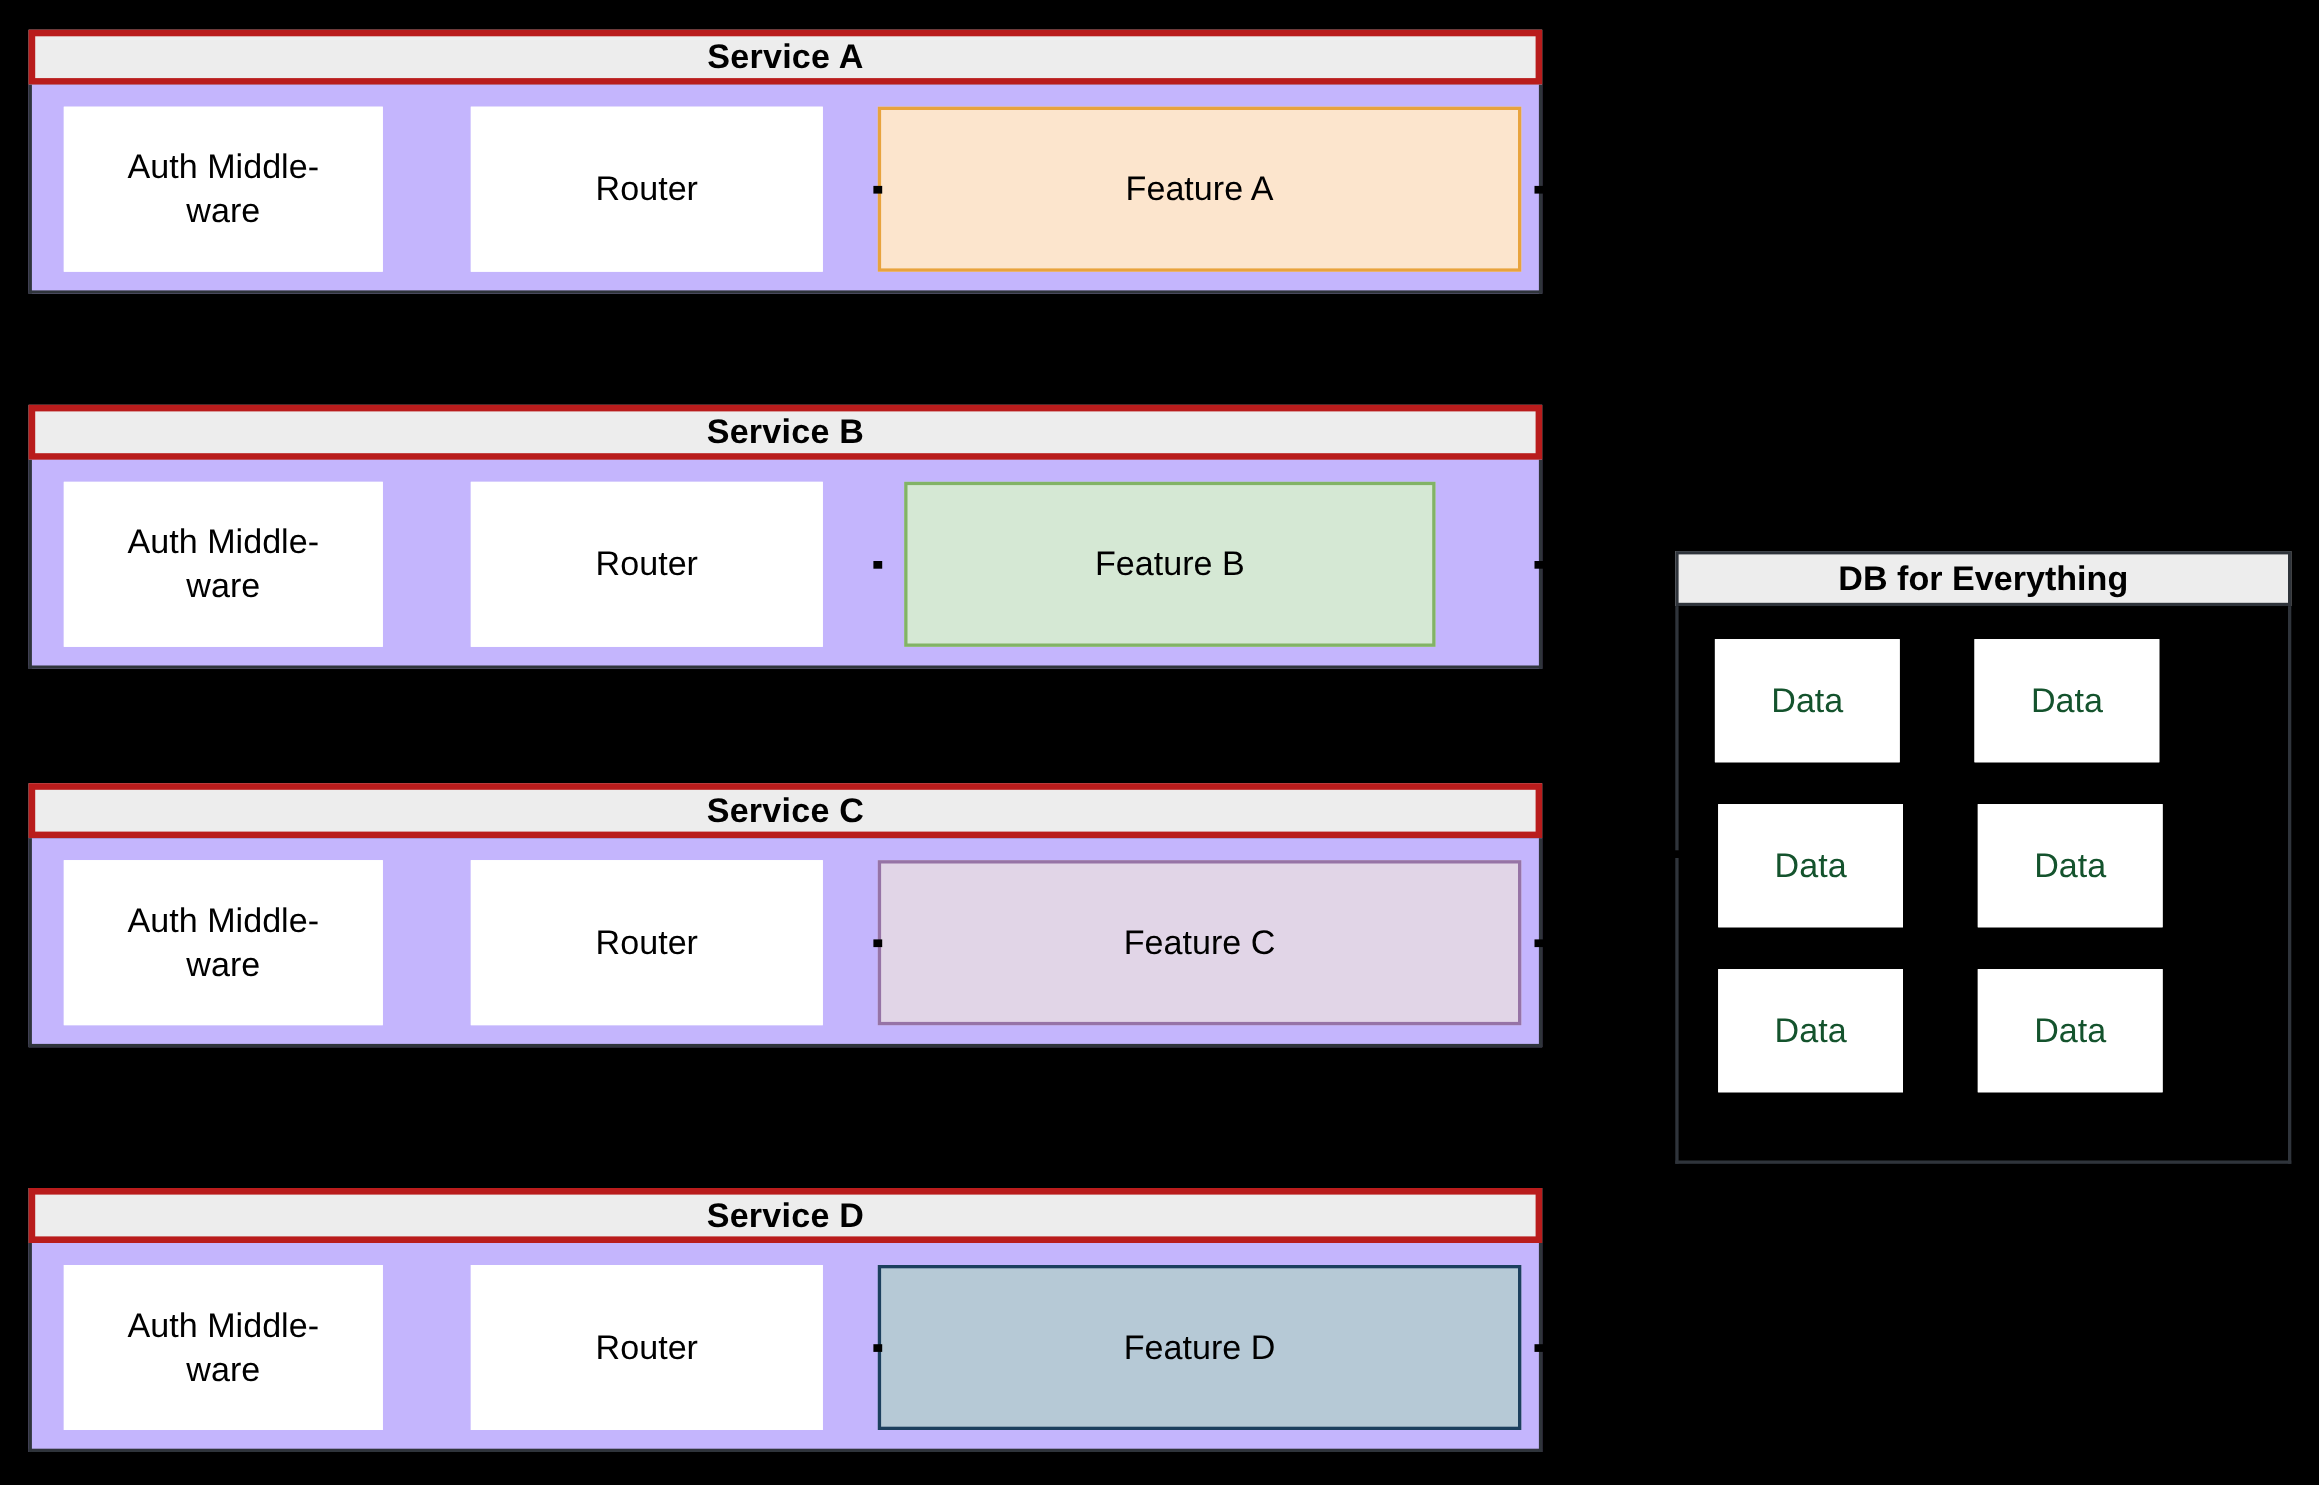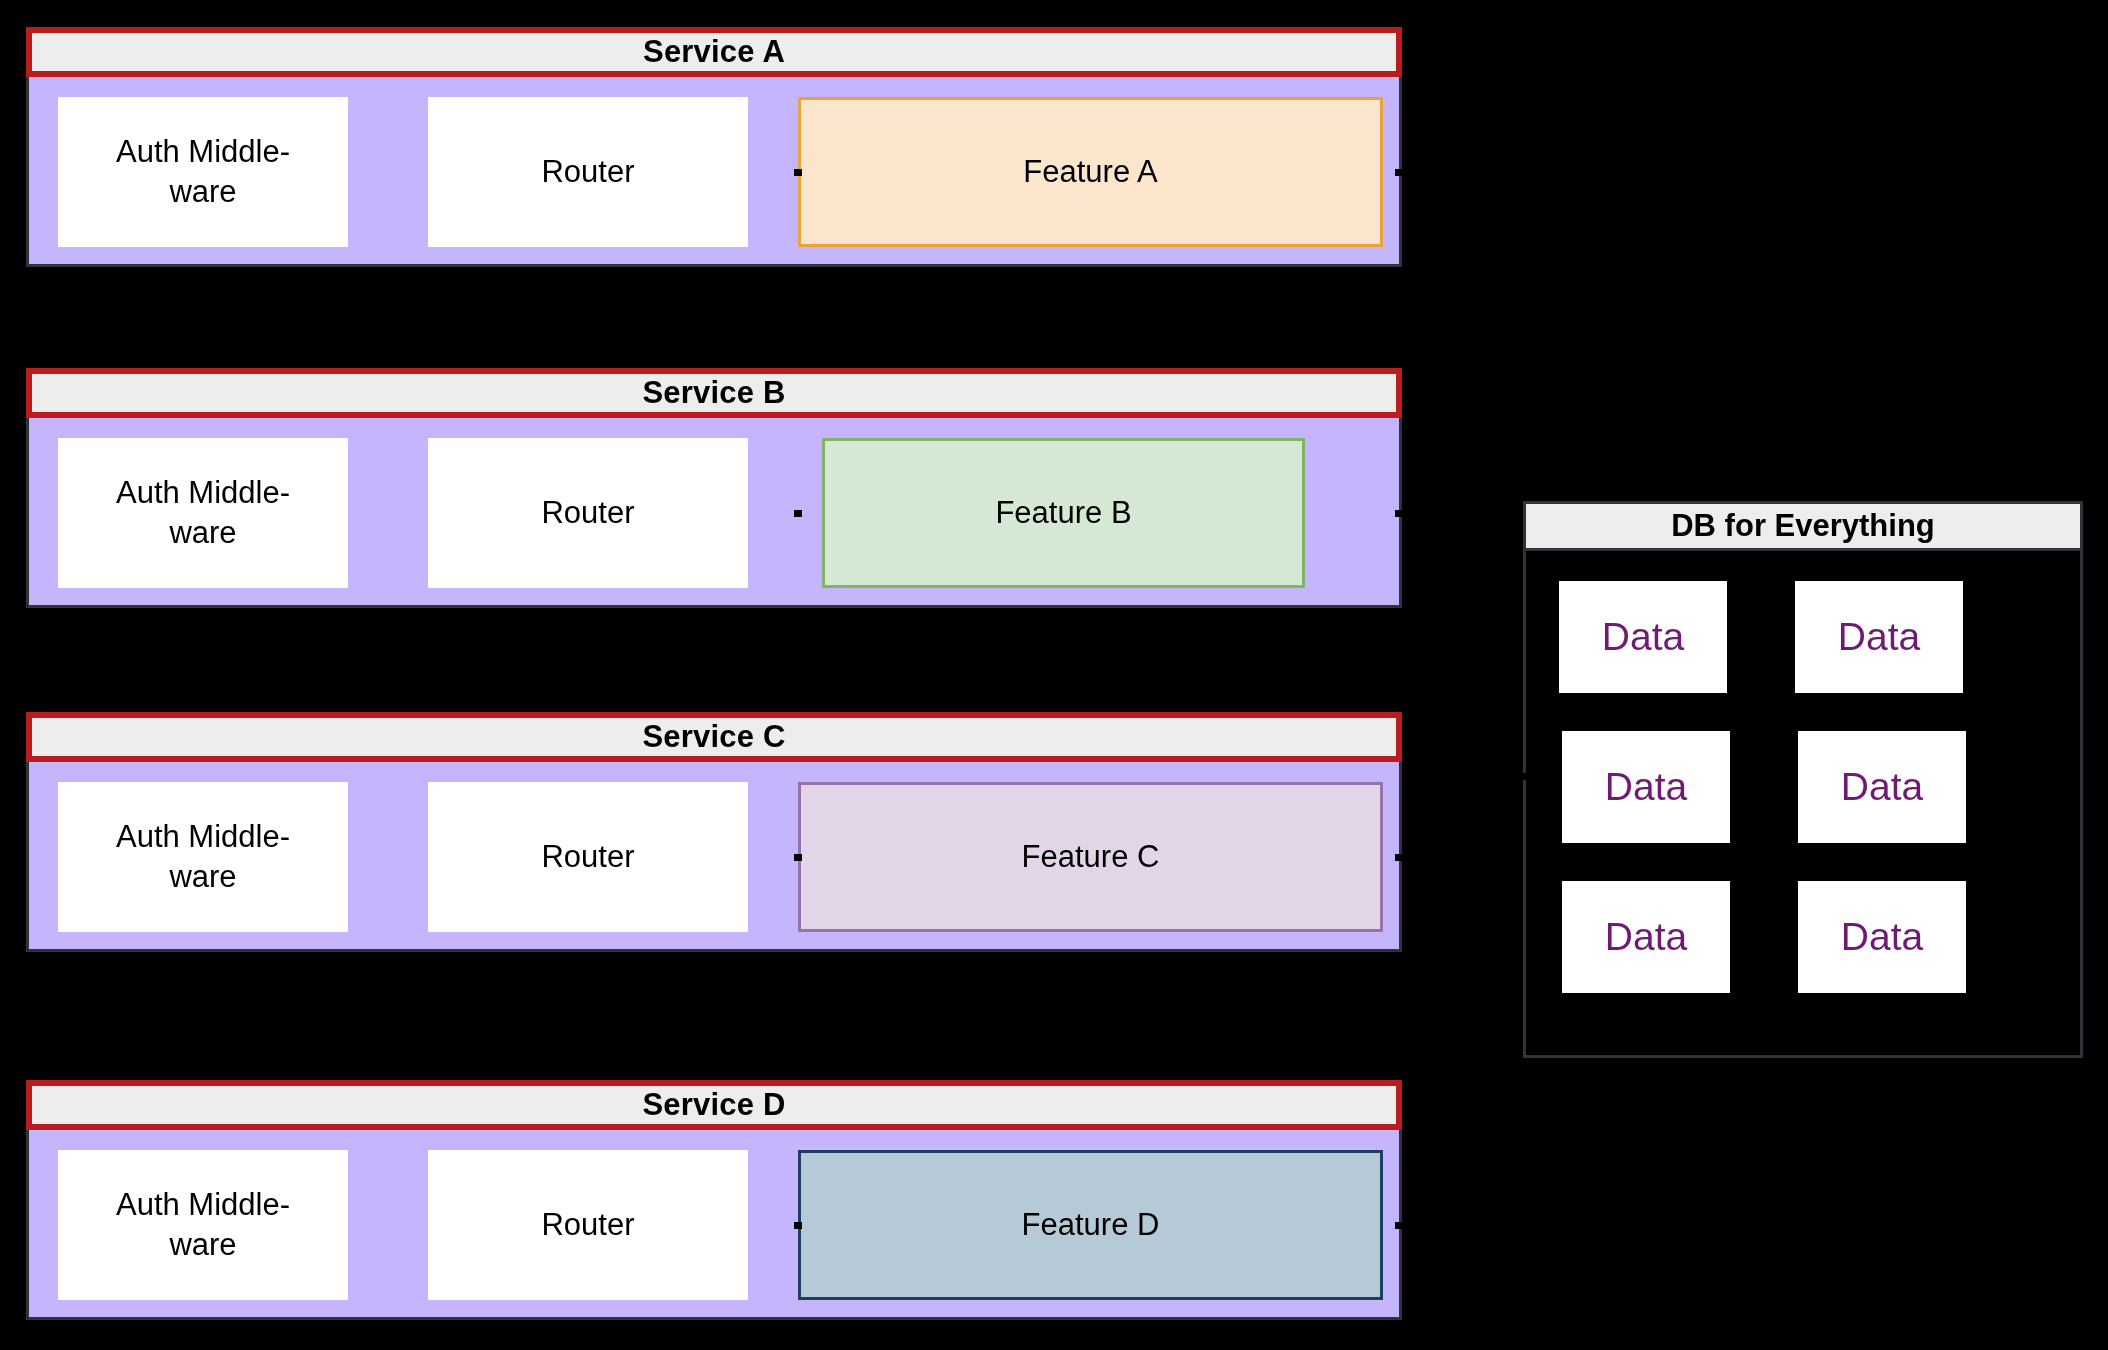--- a/index.html
+++ b/index.html
@@ -127,8 +127,8 @@
     display: flex;
     align-items: center;
     justify-content: center;
-    font-size: 39px;
-    color: #701a75;
+    font-size: 31px;
+    color: #14532d;
   }
 </style>
 </head>

